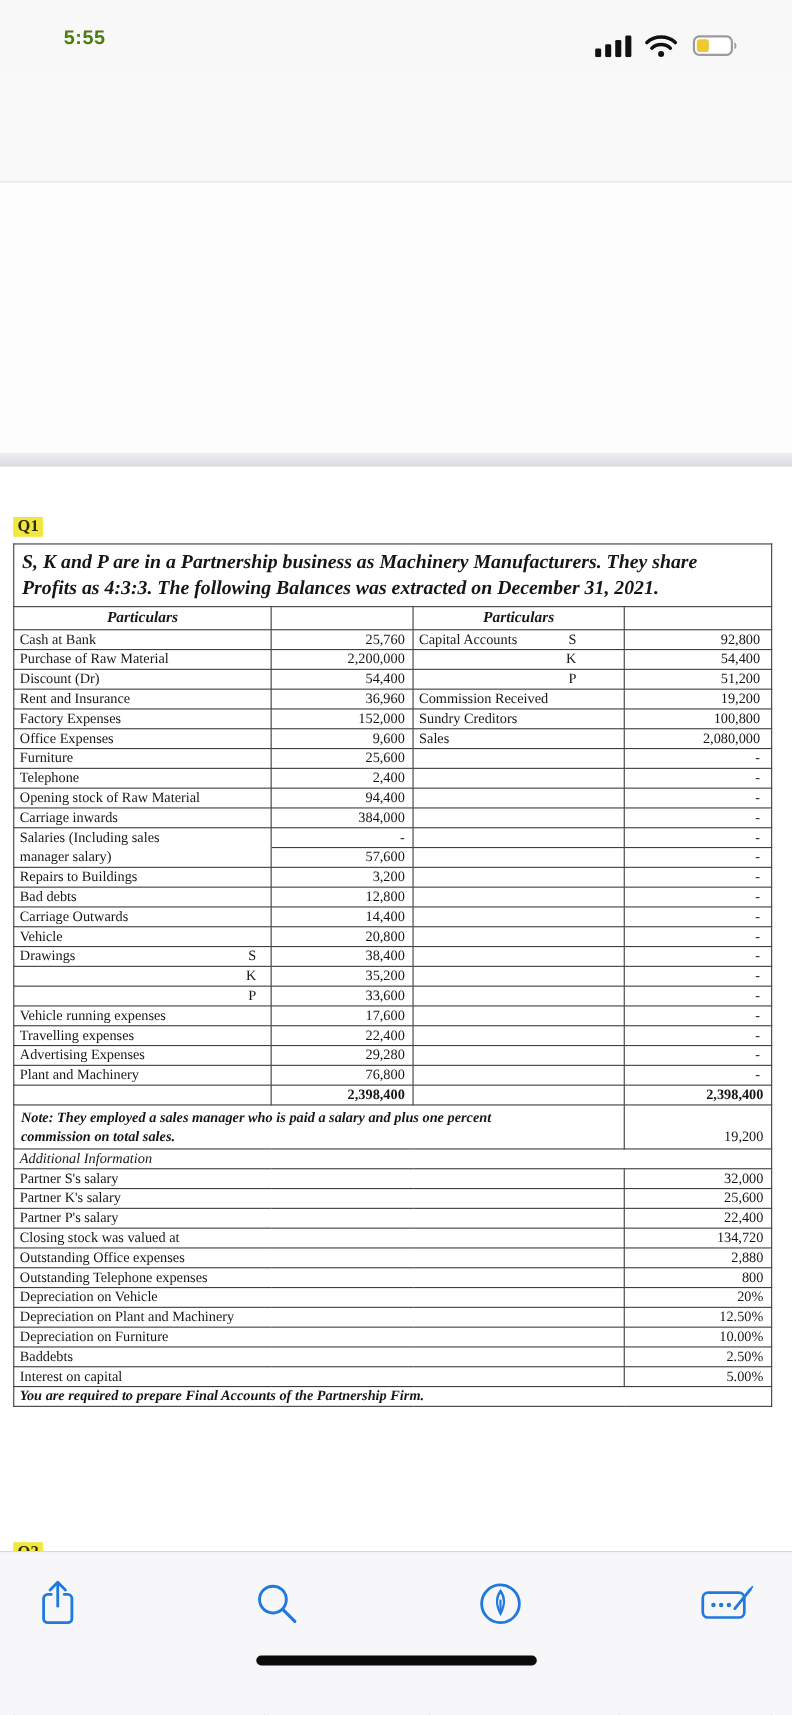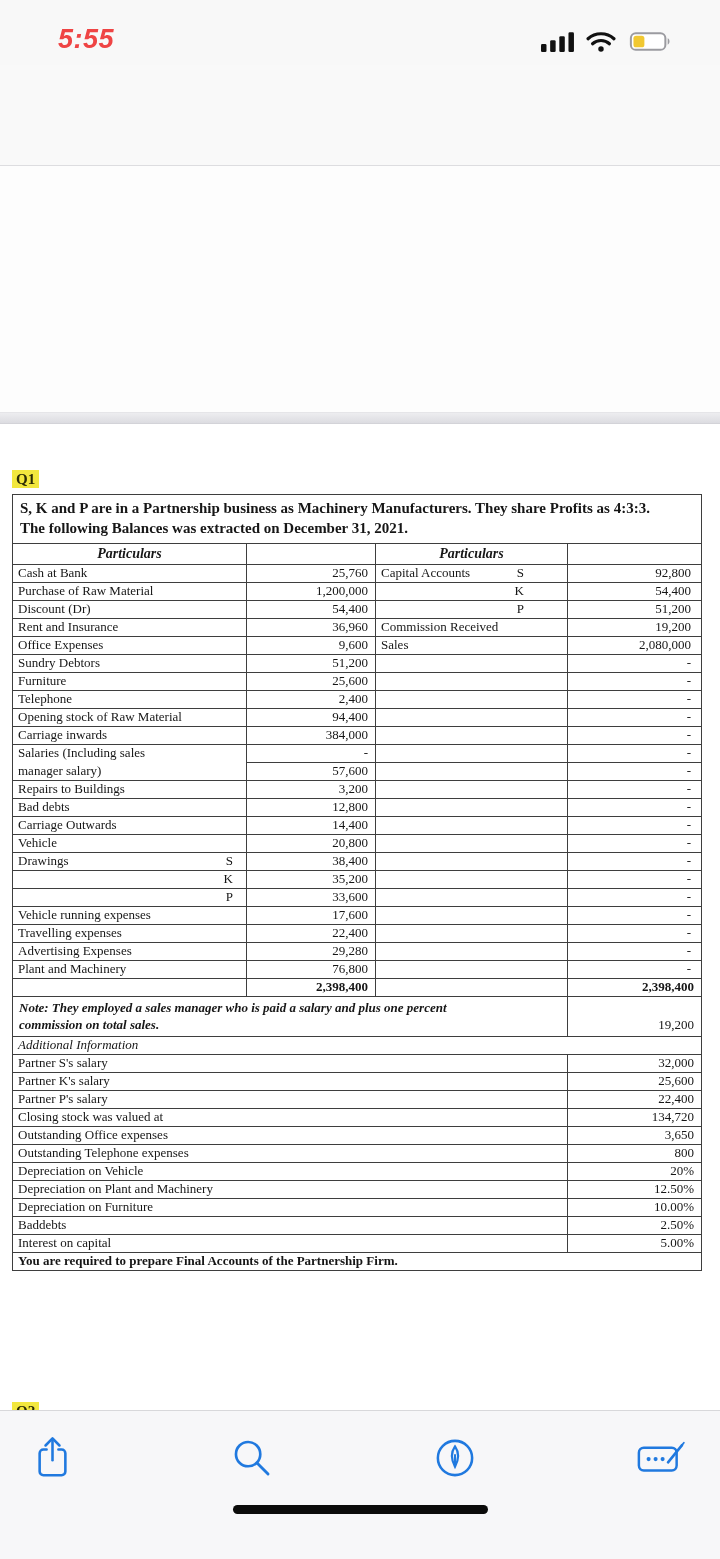--- a/index.html
+++ b/index.html
@@ -9,7 +9,7 @@
 
   
   .status-bar { position:absolute; top:0; left:0; width:720px; height:65px; background:#f8f8f8; }
-  .time { position:absolute; left:58px; top:24px; font-size:27px; font-weight:700; color:#ef4444; letter-spacing:.5px;font-style:italic; }
+  .time { position:absolute; left:58px; top:24px; font-size:18px; font-weight:700; color:#4d7c0f; letter-spacing:.5px; }
   .status-icons { position:absolute; right:45px; top:30px; display:flex; align-items:center; gap:11px; }
 
   

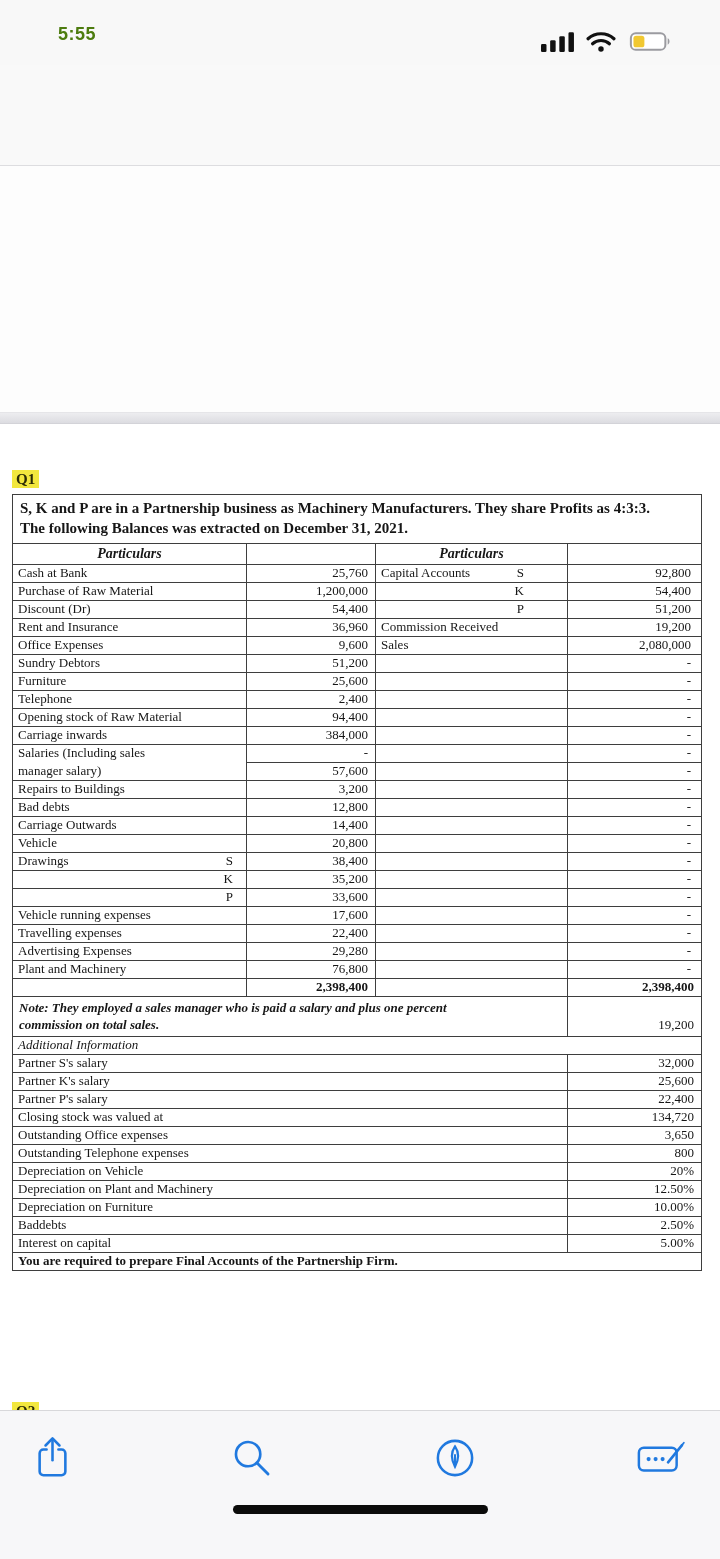--- a/index.html
+++ b/index.html
@@ -43,7 +43,7 @@
             font-family:"Liberation Serif","DejaVu Serif",serif; color:#161616; }
   .ledger td { border:1px solid #3e3e3e; font-size:13px; height:18px; padding:0 5px;
                overflow:hidden; white-space:nowrap; line-height:1.15; vertical-align:middle; }
-  .ledger .intro-cell { font-weight:700; font-size:15px; line-height:1.33;
+  .ledger .intro-cell { font-weight:700; font-style:italic; font-size:18px; line-height:1.33;
                         padding:4px 7px; white-space:normal; height:auto; }
   .intro-cell .intro-inner { max-width:648px; }
   .ledger .hdr { font-weight:700; font-style:italic; font-size:14px; text-align:center; height:21px; }

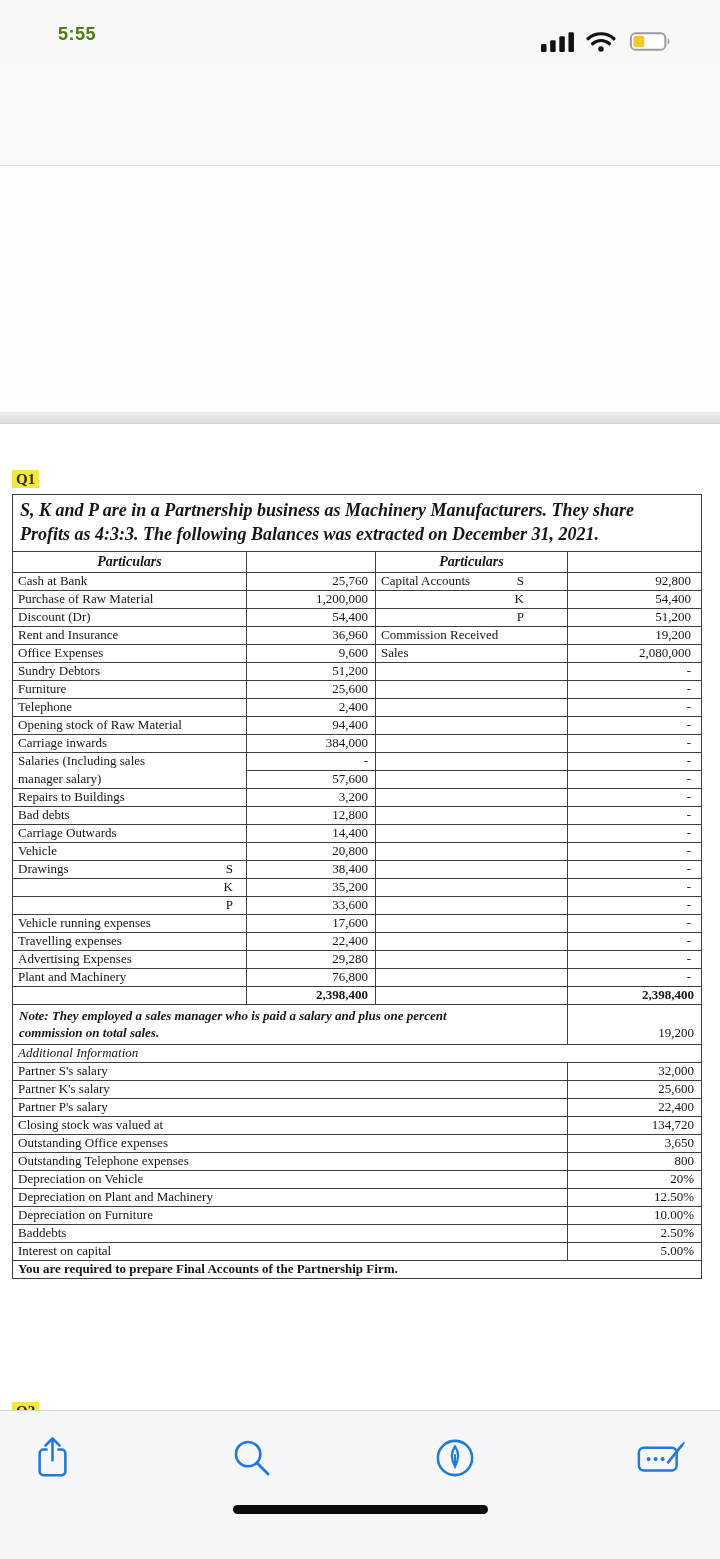--- a/index.html
+++ b/index.html
@@ -168,7 +168,7 @@
             </tr>
             <tr>
               <td class="c-l">Purchase of Raw Material</td>
-              <td class="c-a">1,200,000</td>
+              <td class="c-a">2,200,000</td>
               <td class="c-r">
                 <span class="cell-sub-r">K</span>
               </td>

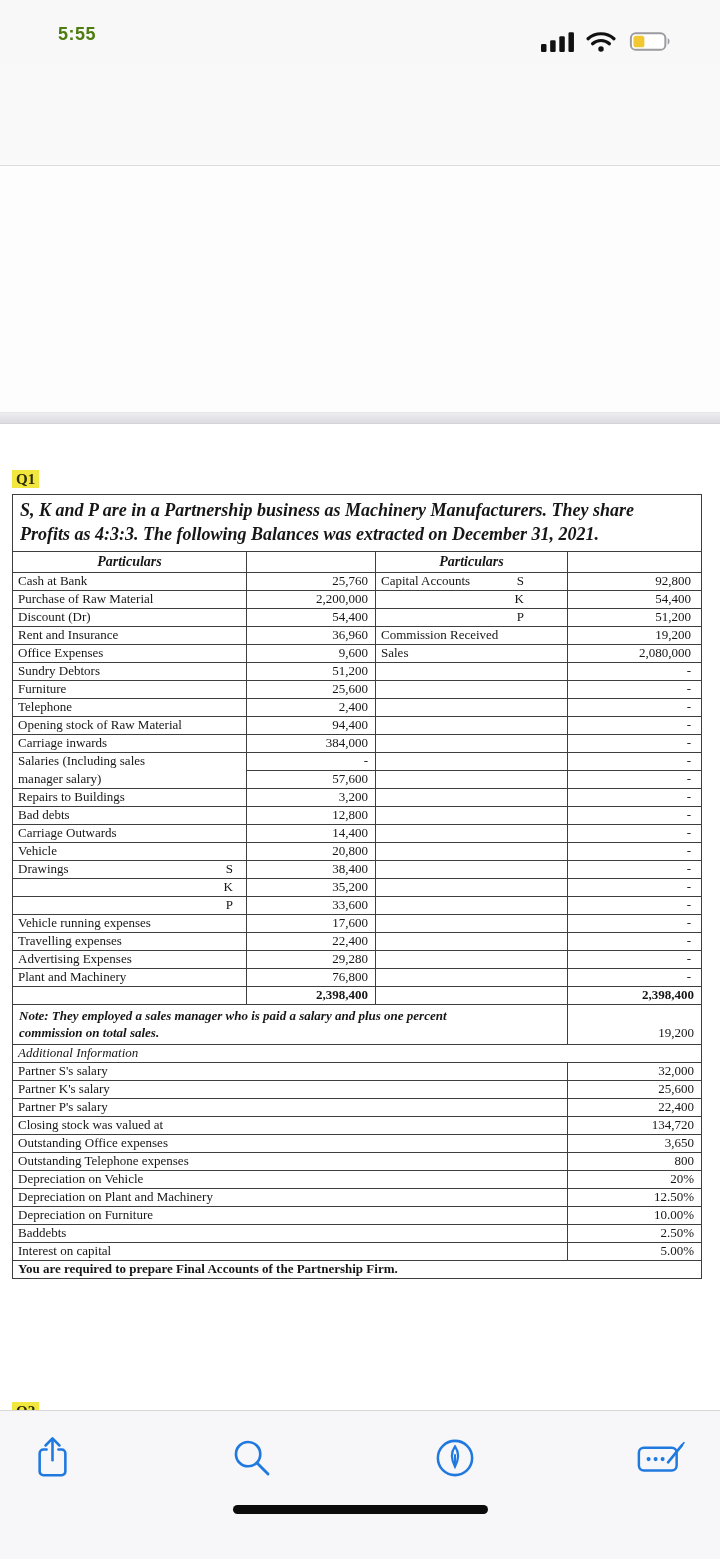--- a/index.html
+++ b/index.html
@@ -187,6 +187,12 @@
               <td class="c-a">36,960</td>
               <td class="c-r">Commission Received</td>
               <td class="c-a c-ra">19,200</td>
+            </tr>
+            <tr>
+              <td class="c-l">Factory Expenses</td>
+              <td class="c-a">152,000</td>
+              <td class="c-r">Sundry Creditors</td>
+              <td class="c-a c-ra">100,800</td>
             </tr>
             <tr>
               <td class="c-l">Office Expenses</td>

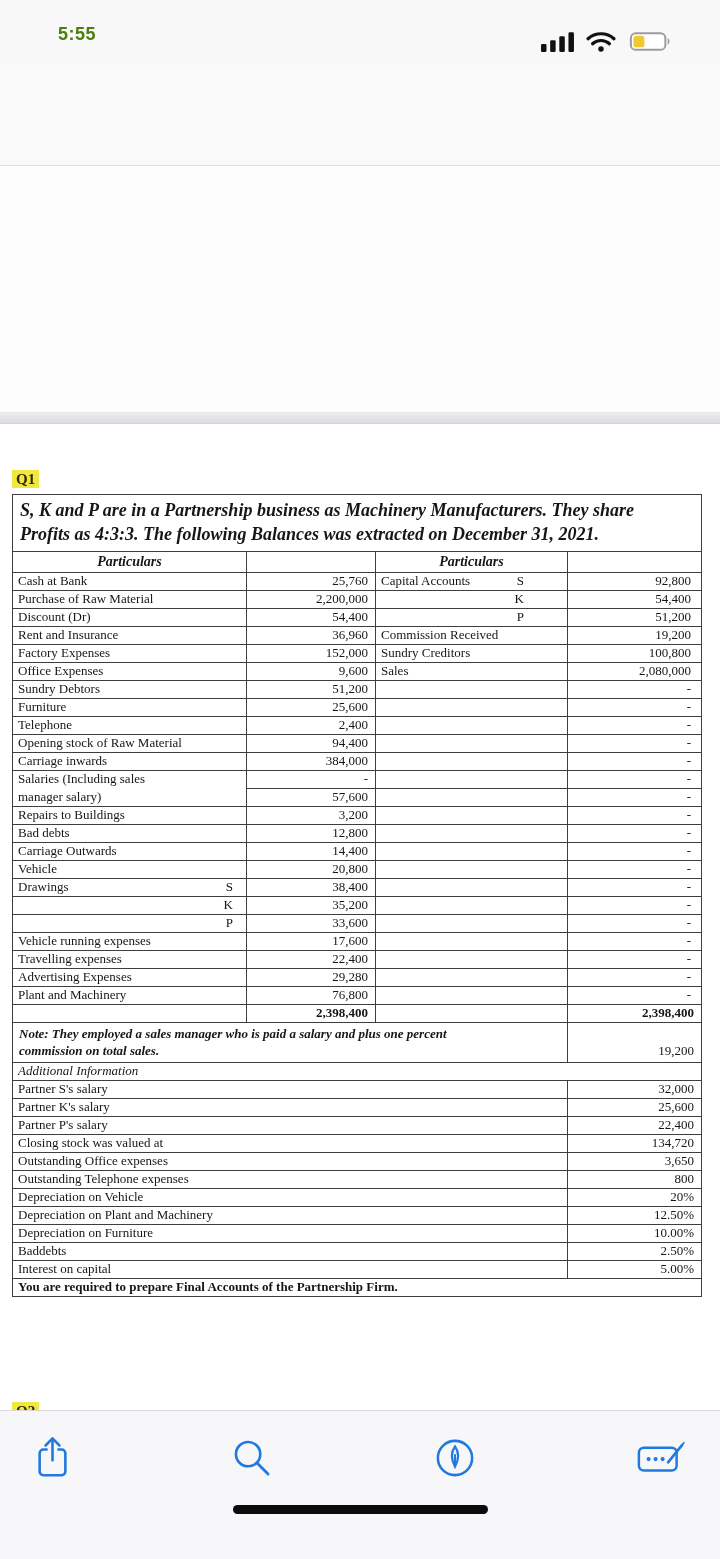--- a/index.html
+++ b/index.html
@@ -199,12 +199,6 @@
               <td class="c-a">9,600</td>
               <td class="c-r">Sales</td>
               <td class="c-a c-ra">2,080,000</td>
-            </tr>
-            <tr>
-              <td class="c-l">Sundry Debtors</td>
-              <td class="c-a">51,200</td>
-              <td class="c-r"></td>
-              <td class="c-a c-ra">-</td>
             </tr>
             <tr>
               <td class="c-l">Furniture</td>

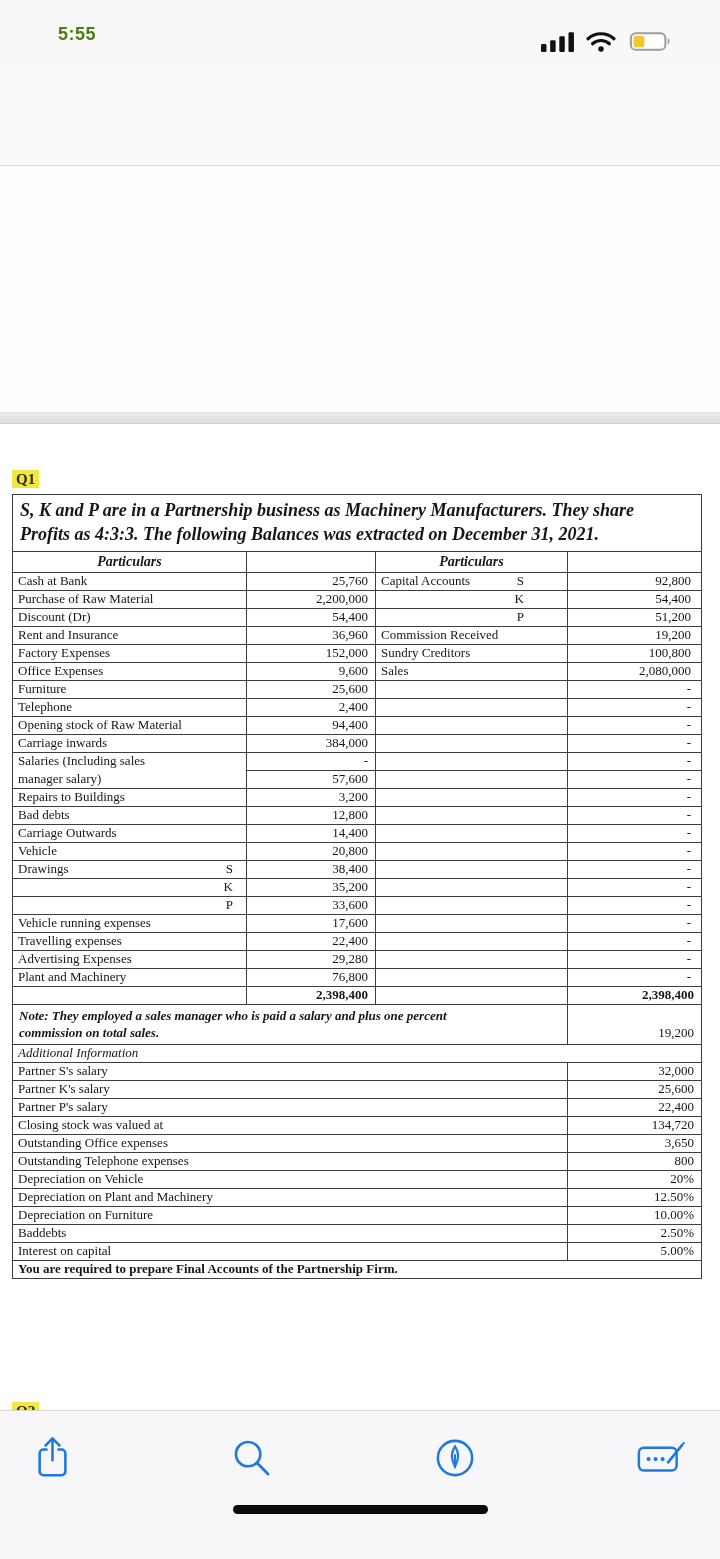--- a/index.html
+++ b/index.html
@@ -343,7 +343,7 @@
             </tr>
             <tr>
               <td class="ai-lbl" colspan="3">Outstanding Office expenses</td>
-              <td class="c-a">3,650</td>
+              <td class="c-a">2,880</td>
             </tr>
             <tr>
               <td class="ai-lbl" colspan="3">Outstanding Telephone expenses</td>

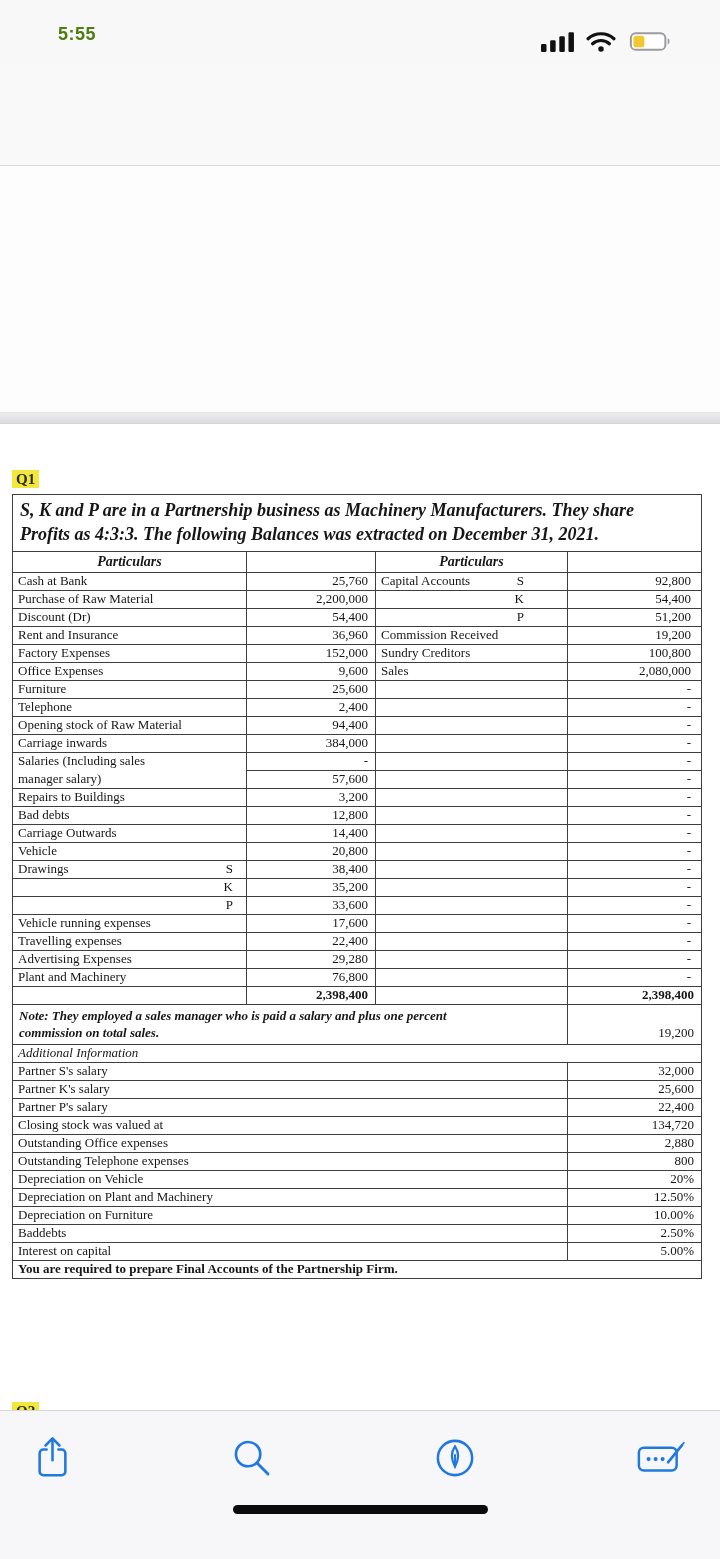--- a/index.html
+++ b/index.html
@@ -58,7 +58,7 @@
   .v-bottom { vertical-align:bottom !important; padding-bottom:3px !important; }
   .ai-hdr { font-weight:400; font-style:italic; font-size:14.5px; height:21px; }
   .ai-lbl { font-size:13.5px;margin-top:48px; }
-  .req-cell { font-weight:700; font-size:14px; height:21px; }
+  .req-cell { font-weight:700; font-style:italic; font-size:14px; height:21px; }
 
   .q2-table { position:absolute; left:12px; top:47px; width:689px; border-collapse:collapse; table-layout:fixed;
               font-family:"Liberation Serif","DejaVu Serif",serif; color:#161616; }

